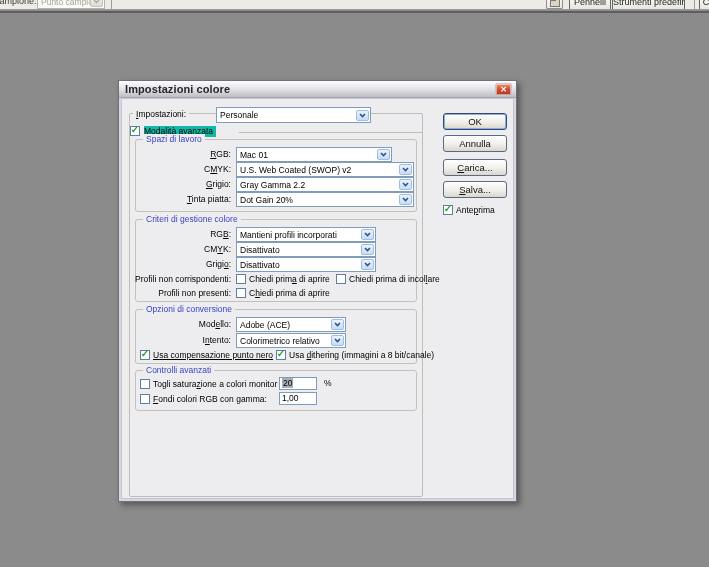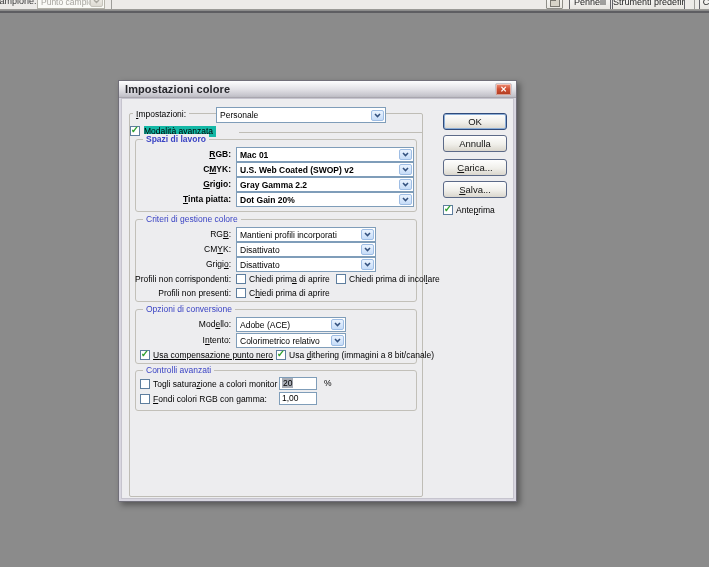--- a/index.html
+++ b/index.html
@@ -119,7 +119,7 @@
       <div class="hline" style="left:117px; top:33px; width:183px;"></div>
 
       <span class="flabel" style="left:11px; top:10px;"><u>I</u>mpostazioni:</span>
-      <div class="combo" style="left:94px; top:8px; width:170px; height:16px;">
+      <div class="combo" style="left:94px; top:8px; width:155px; height:16px;">
         <span class="val">Personale</span>
         <span class="arr">
           <svg width="7" height="5" viewBox="0 0 7 5">

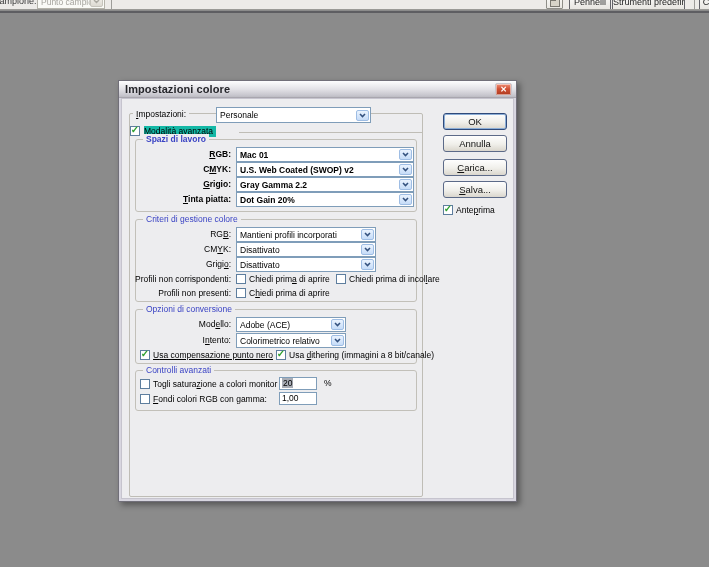--- a/index.html
+++ b/index.html
@@ -133,7 +133,7 @@
       </span>
       <span class="cblbl" style="left:22px; top:27px; background:#14b8a6; padding-right:3px;text-align:center;">Modalità a<u>v</u>anzata</span>
 
-      <div class="group" style="top:40px; height:73px;font-weight:bold;">
+      <div class="group" style="top:40px; height:73px;">
         <span class="gtitle">Spazi di lavoro</span>
         <span class="glbl" style="top:7px"><u>R</u>GB:</span>
         <div class="combo" style="top:7px; width:178px;">

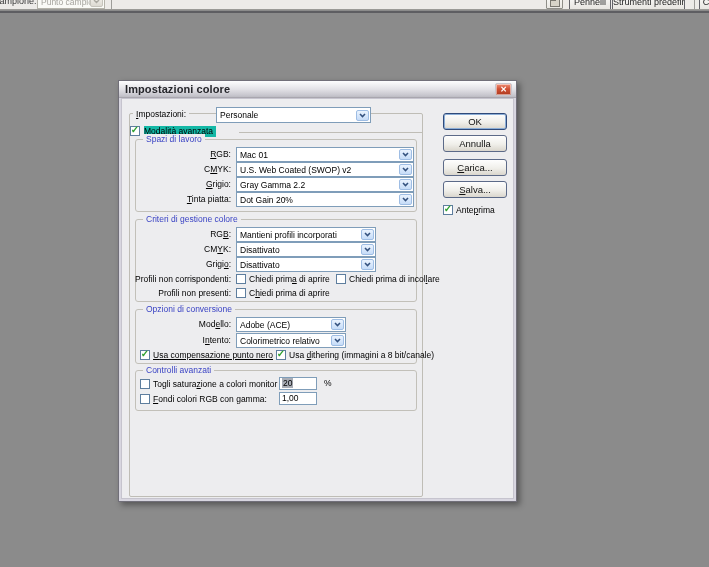--- a/index.html
+++ b/index.html
@@ -136,7 +136,7 @@
       <div class="group" style="top:40px; height:73px;">
         <span class="gtitle">Spazi di lavoro</span>
         <span class="glbl" style="top:7px"><u>R</u>GB:</span>
-        <div class="combo" style="top:7px; width:178px;">
+        <div class="combo" style="top:7px; width:156px;">
           <span class="val">Mac 01</span>
           <span class="arr">
               <svg width="7" height="5" viewBox="0 0 7 5">

